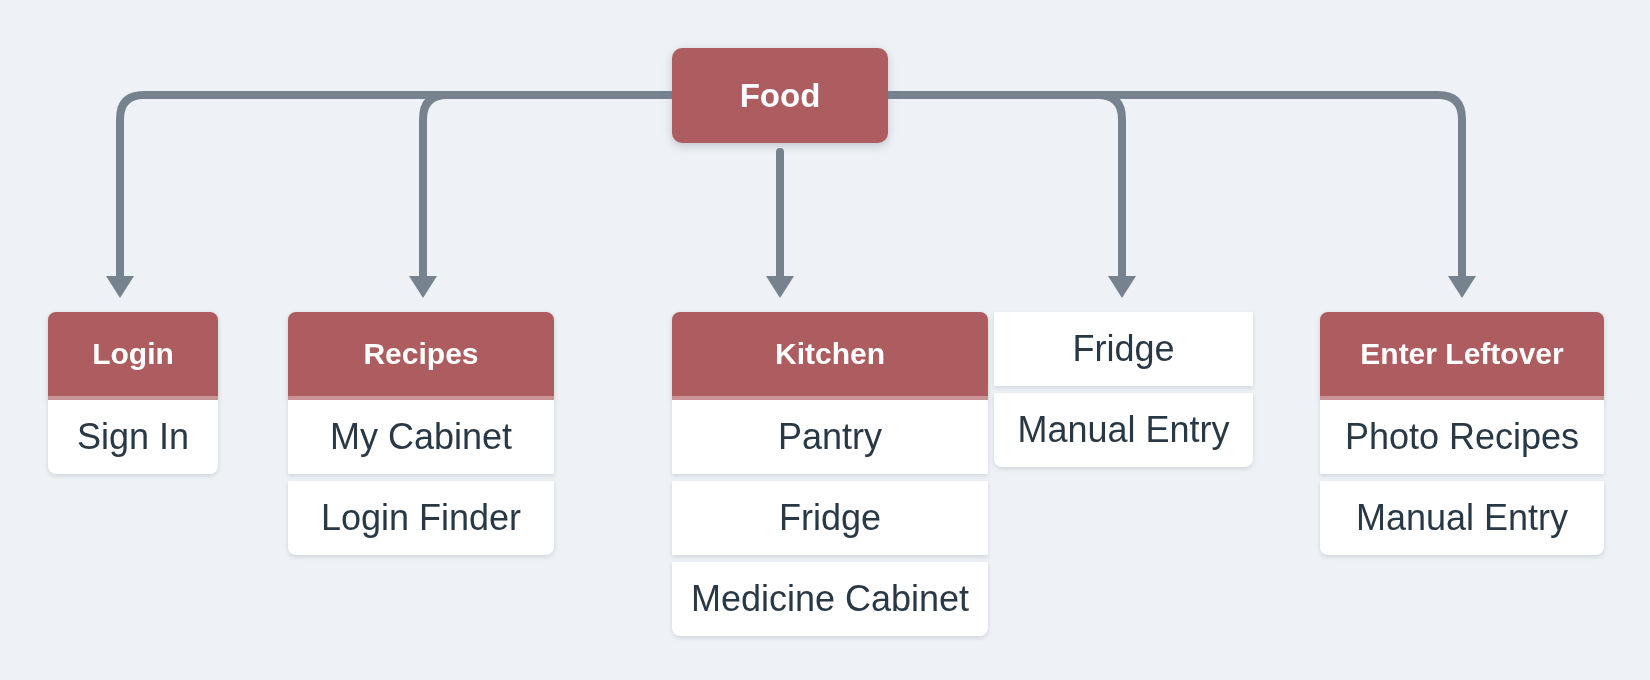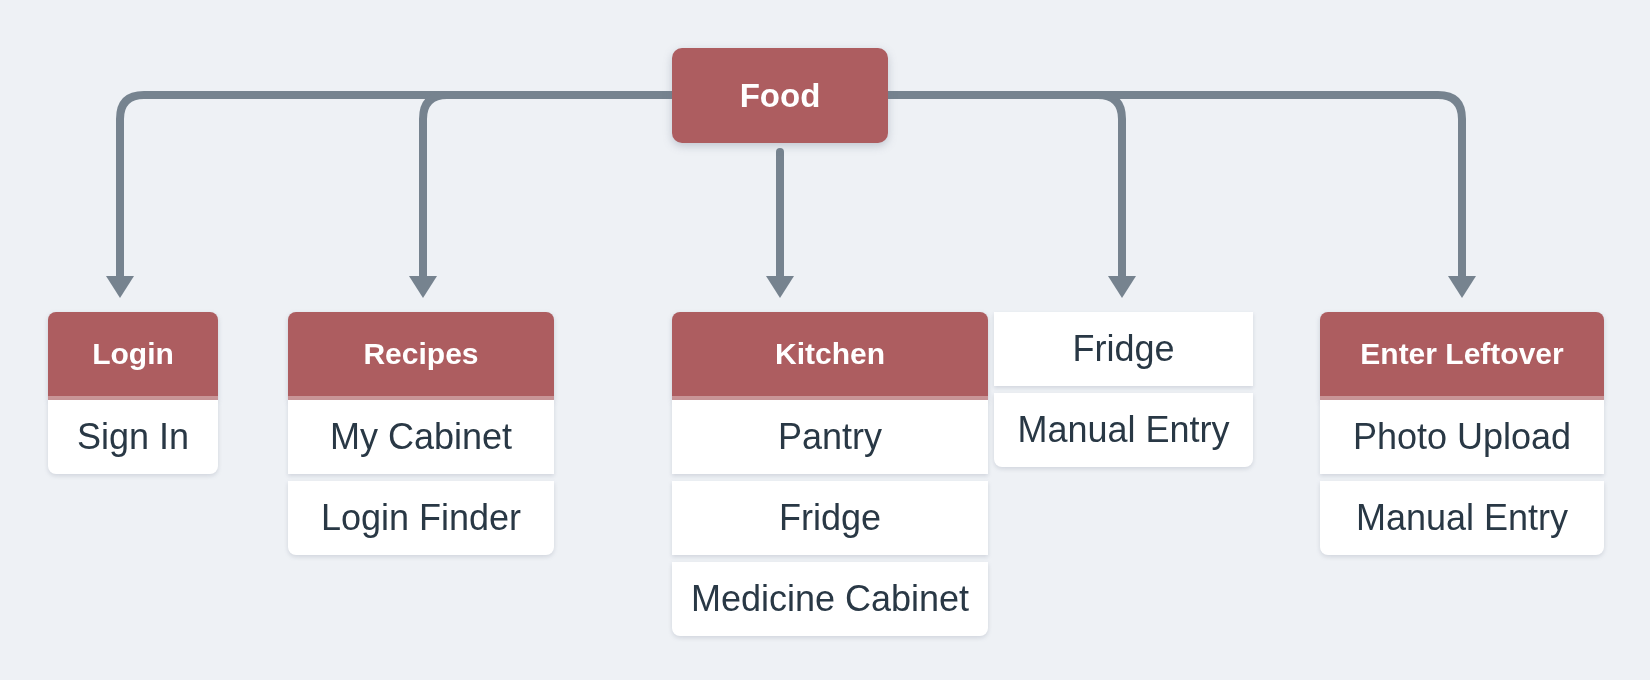--- a/index.html
+++ b/index.html
@@ -111,7 +111,7 @@
       </div>
       <div class="column" id="col-enter-leftover">
         <div class="col-header">Enter Leftover</div>
-        <div class="row">Photo Upload</div>
+        <div class="row">Photo Recipes</div>
         <div class="row">Manual Entry</div>
       </div>
     </div>

